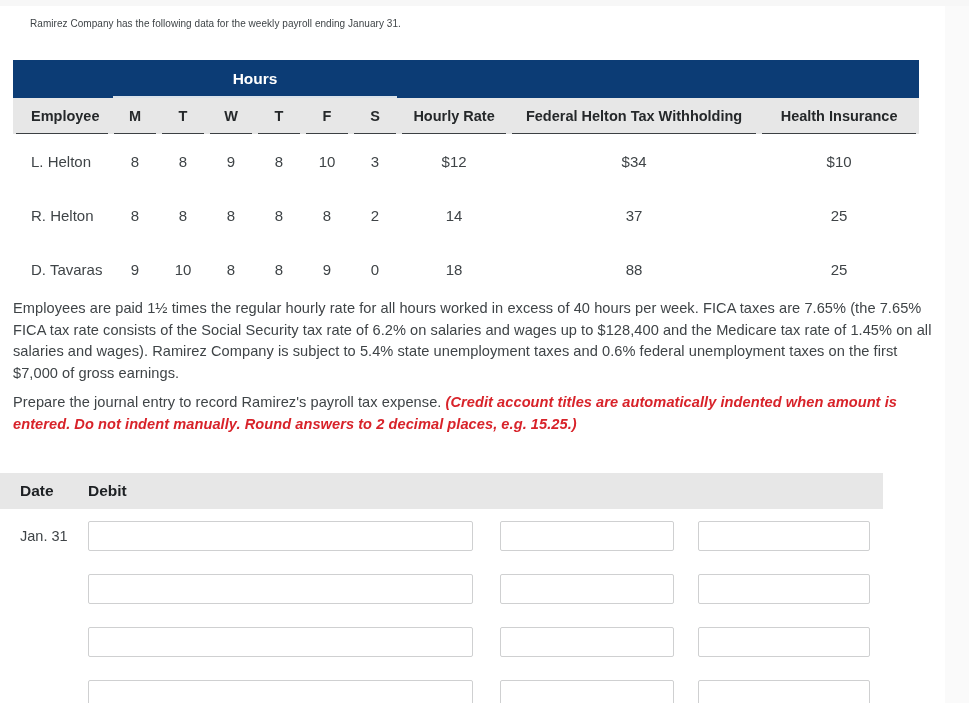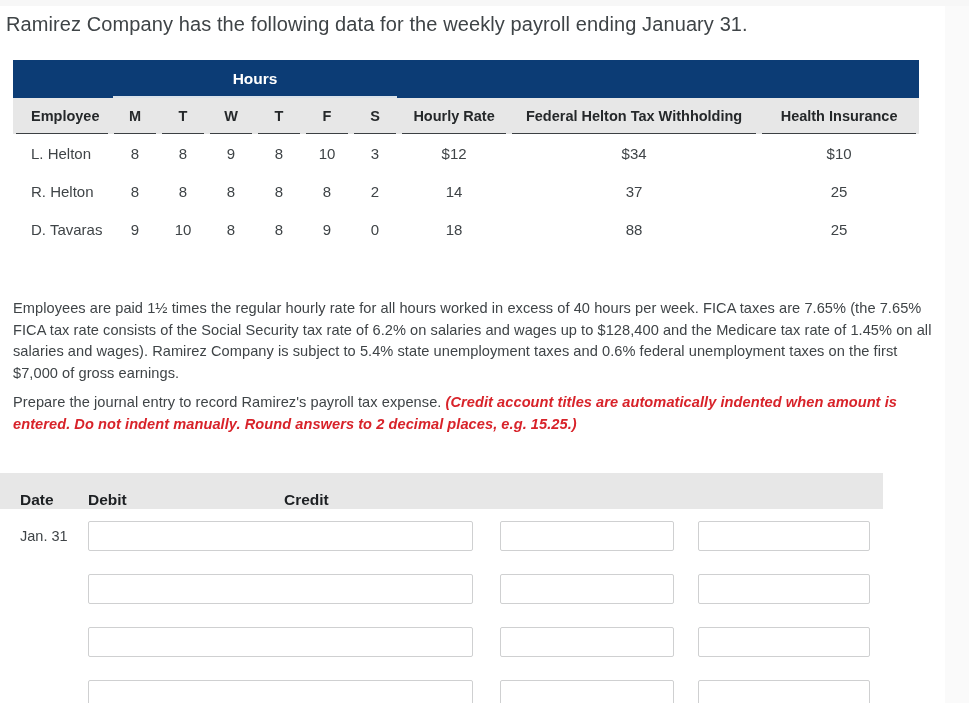--- a/index.html
+++ b/index.html
@@ -57,9 +57,9 @@
 
   .intro {
     position: absolute;
-    left: 6px;
+    left: 30px;
     top: 8px;
-    font-size: 20px;
+    font-size: 10px;
     line-height: 20px;
     color: #3f4447;
     letter-spacing: .005em;

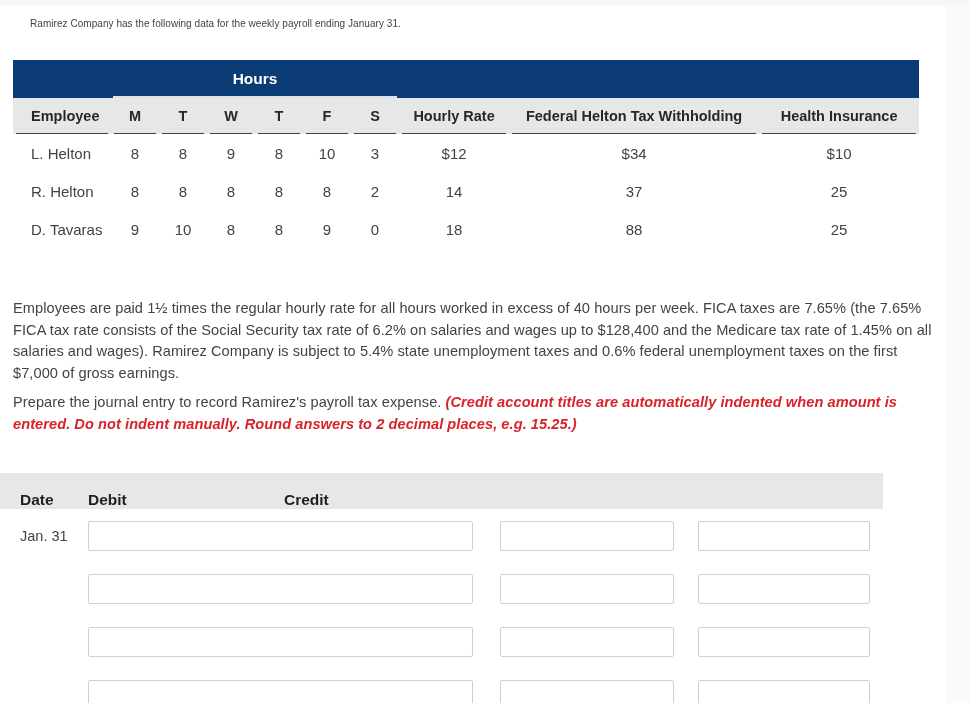--- a/index.html
+++ b/index.html
@@ -127,7 +127,7 @@
     color: #3f4447;
     height: 38px;
     vertical-align: middle;
-    padding: 0 4px;
+    padding: 8px 4px;
     background: #ffffff;
   }
   .payroll tbody td.c-emp { text-align: left; padding-left: 18px; }

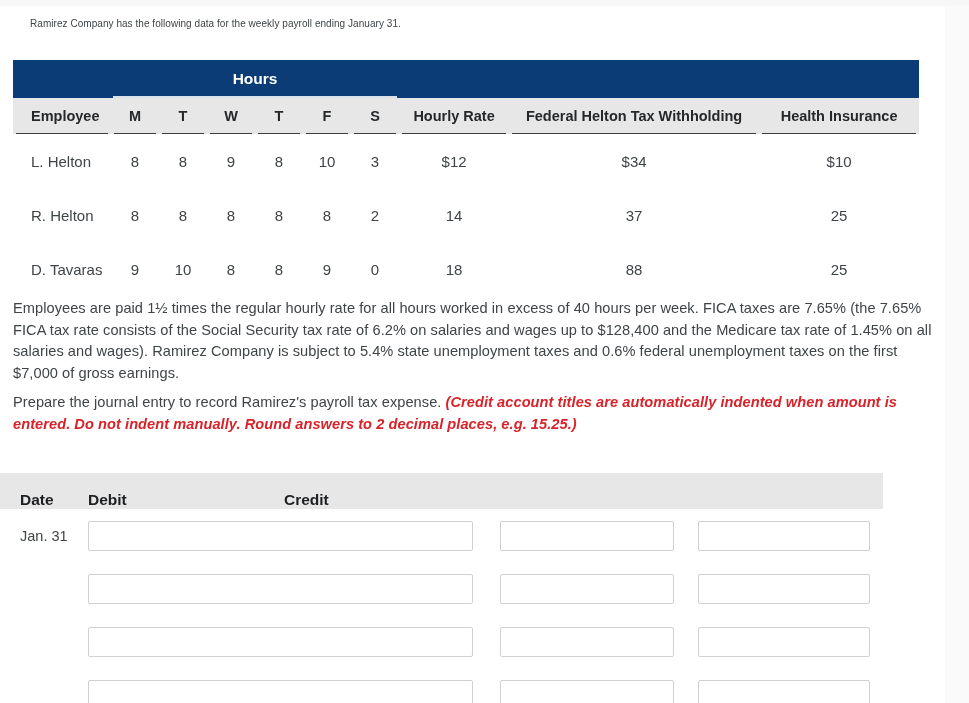--- a/index.html
+++ b/index.html
@@ -162,7 +162,7 @@
   }
   .jhead {
     display: flex;
-    align-items: flex-end;
+    align-items: center;
     height: 36px;
     background: #e7e7e7;
     color: #1d2023;

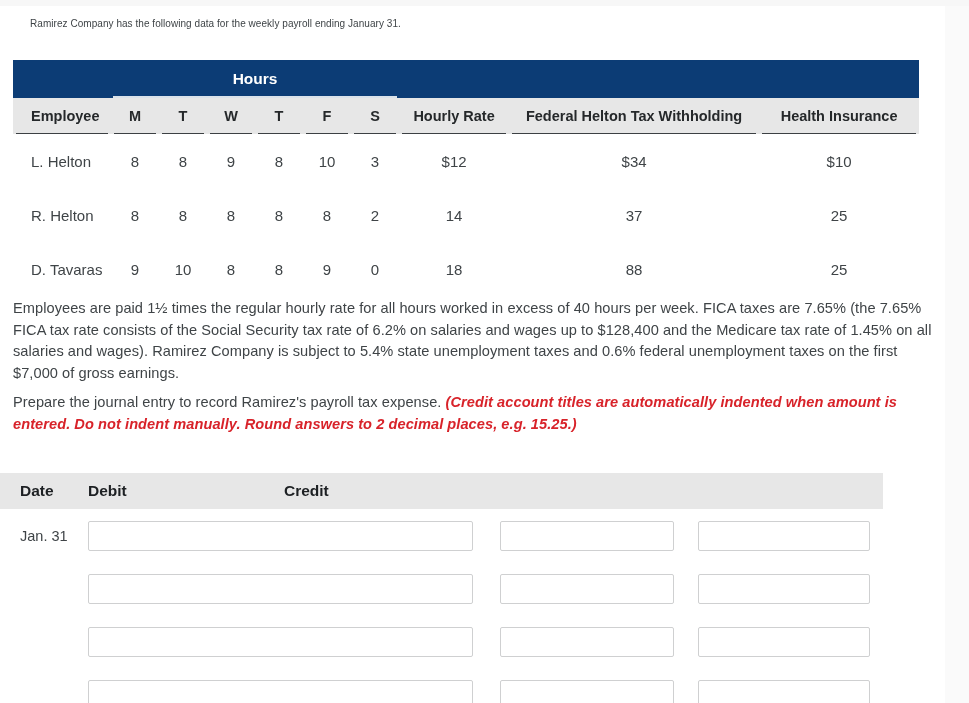--- a/index.html
+++ b/index.html
@@ -335,7 +335,6 @@
       <div class="jhead">
         <div class="jh-date">Date</div>
         <div class="jh-debit">Debit</div>
-        <div class="jh-credit">Credit</div>
       </div>
 
       <div class="jrow">

